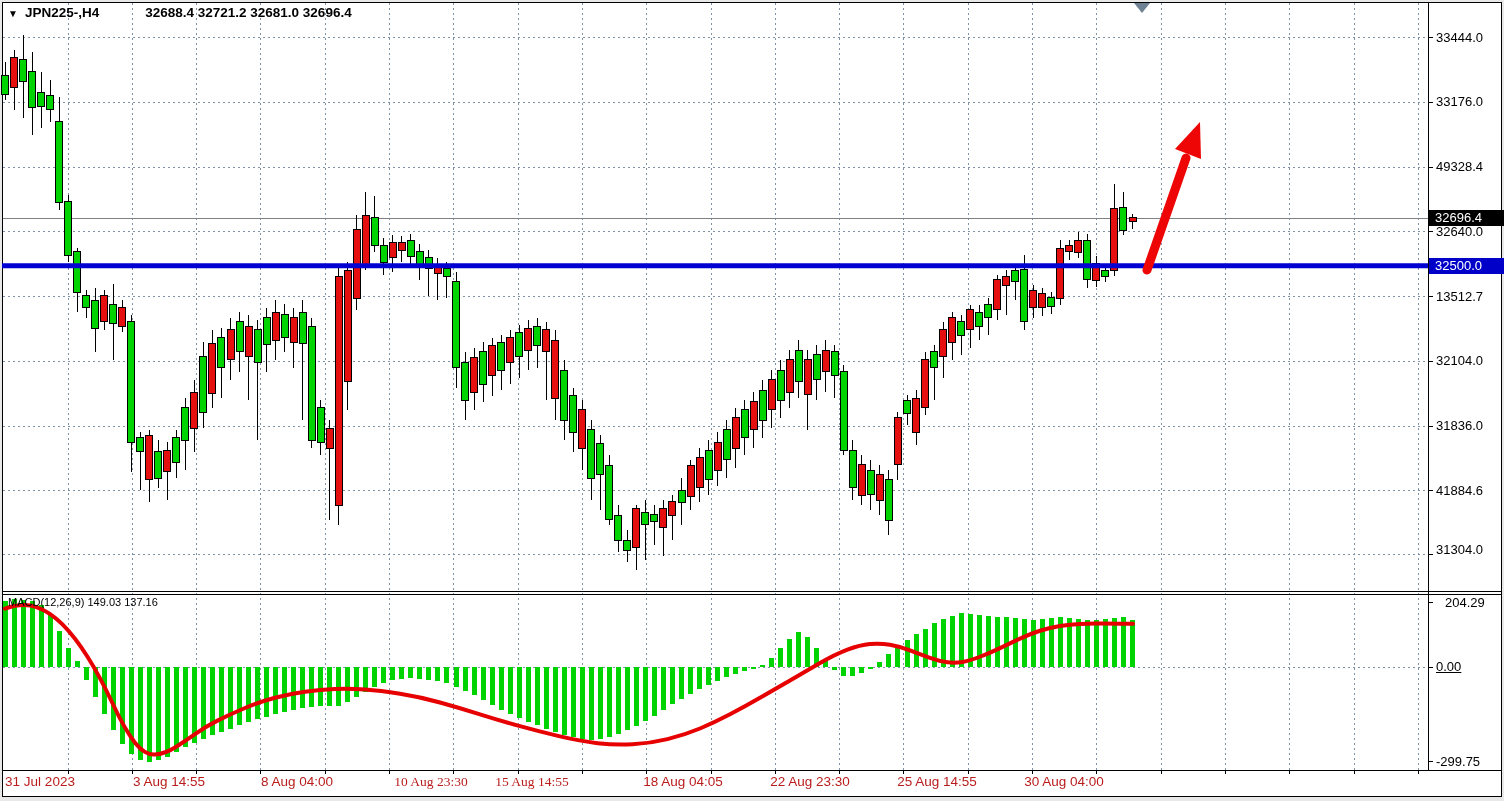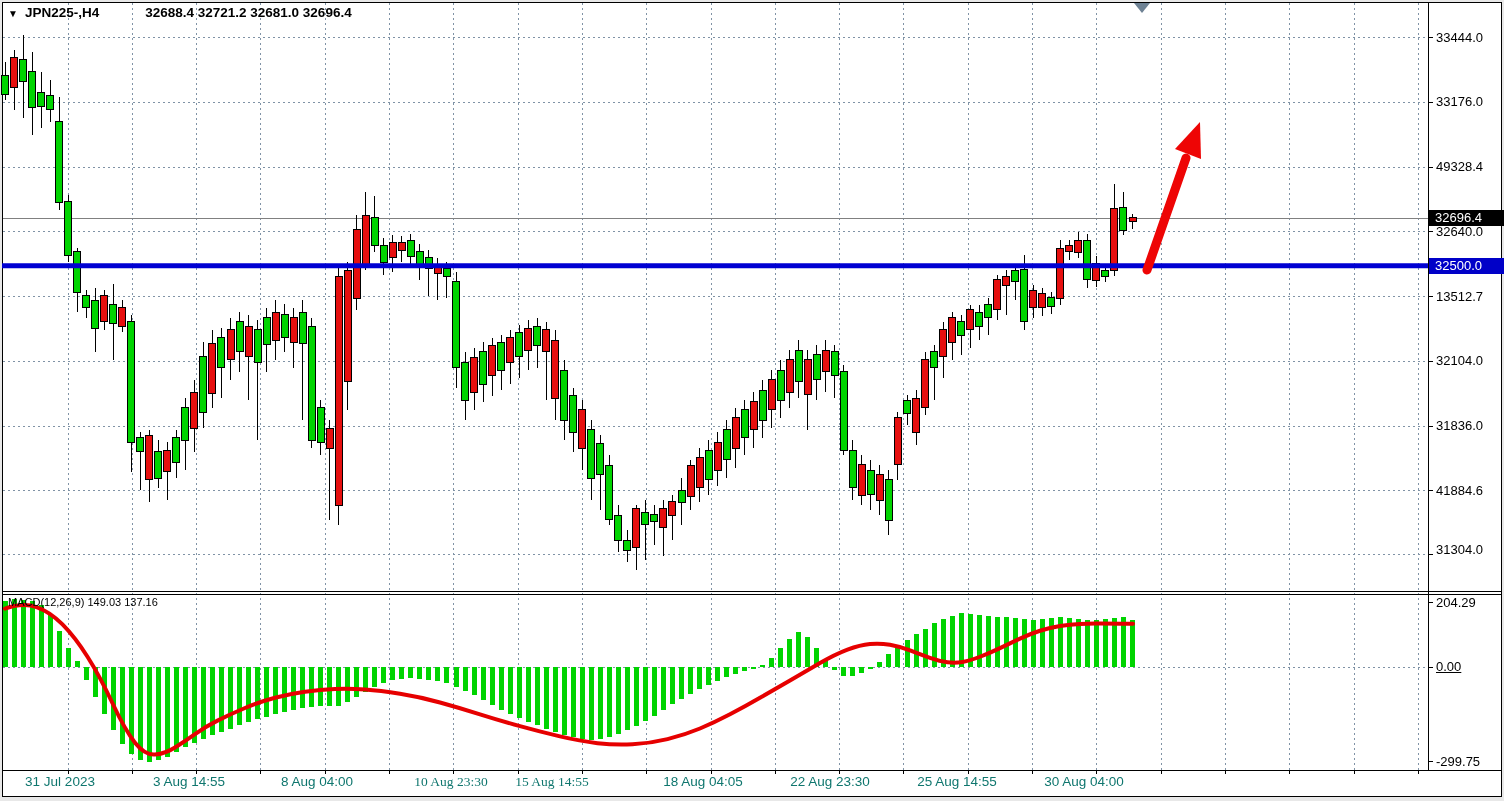--- a/index.html
+++ b/index.html
@@ -500,7 +500,7 @@
       <div class="paxis-label" style="top: 418.087px;">31836.0</div>
       <div class="paxis-label" style="top: 482.821px;">41884.6</div>
       <div class="paxis-label" style="top: 542px;">31304.0</div>
-      <div class="paxis-label" style="top: 594.555px;">204.29</div>
+      <div class="paxis-label" style="top: 594.555px; margin-left: 9px;">204.29</div>
       <div class="paxis-label" style="top: 659px; text-decoration: underline;">0.00</div>
       <div class="paxis-label" style="top: 753.558px;">-299.75</div>
     </div>

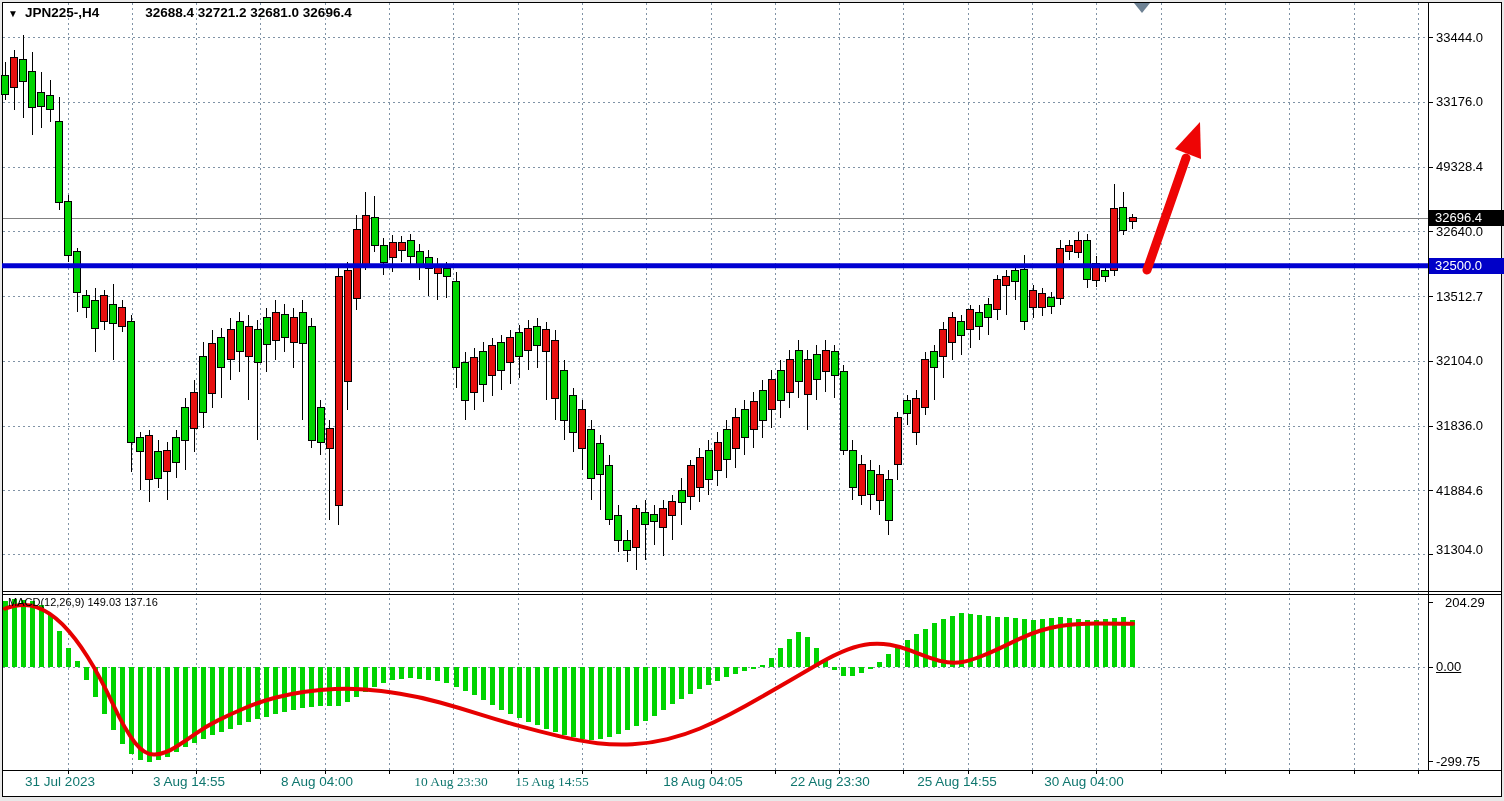--- a/index.html
+++ b/index.html
@@ -12,7 +12,7 @@
   .tri-icon{font-size:10px;line-height:1;transform:translateY(1px);}
   #macd-label{left:8px;top:596px;font-size:11px;font-weight:400;}
   .paxis-label{position:absolute;left:1436px;font-size:13px;line-height:16px;color:#000;}
-  .taxis-label{position:absolute;top:774px;font-size:13.5px;color:#0f766e;transform:translateX(-50%);margin-left:20px;}
+  .taxis-label{position:absolute;top:774px;font-size:13.5px;color:#b91c1c;transform:translateX(-50%);}
   .badge{position:absolute;left:1429px;width:73px;height:16px;color:#fff;font-size:13px;line-height:16px;padding-left:6px;}
   #current-badge{background:#000;}
   #level-badge{background:#0000c8;}

